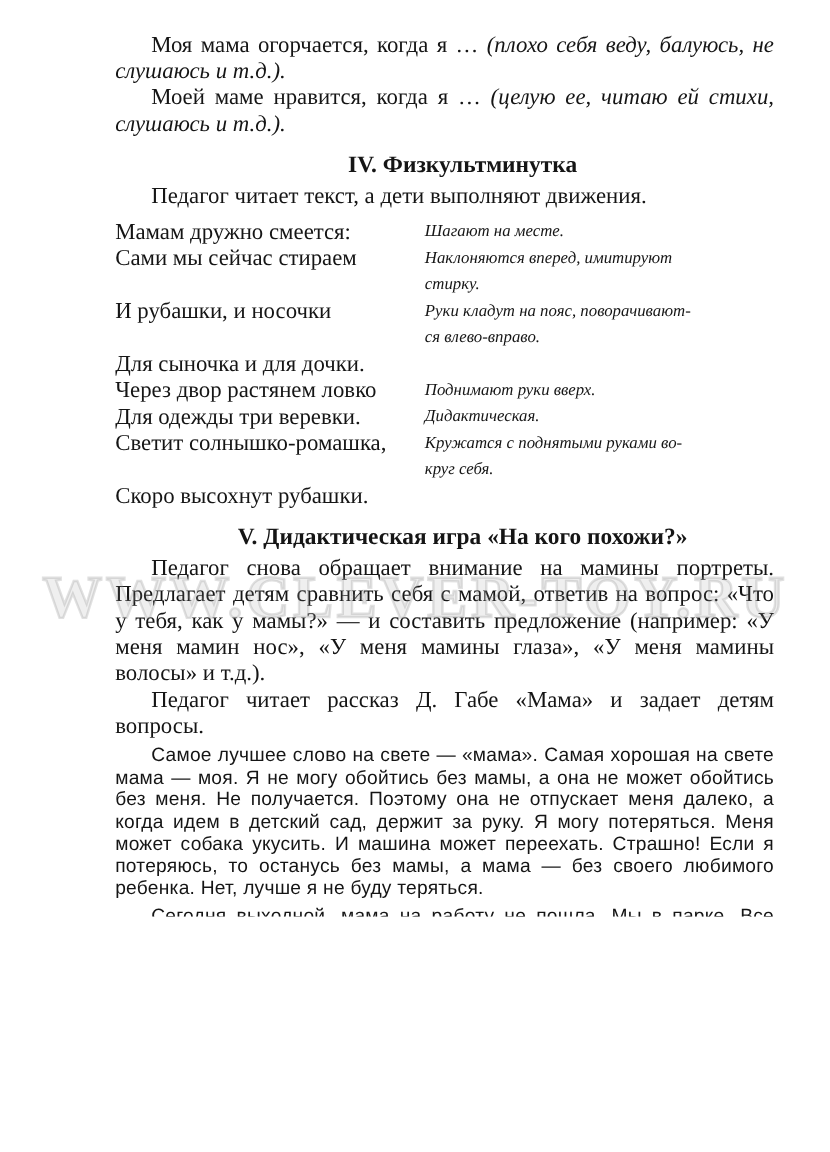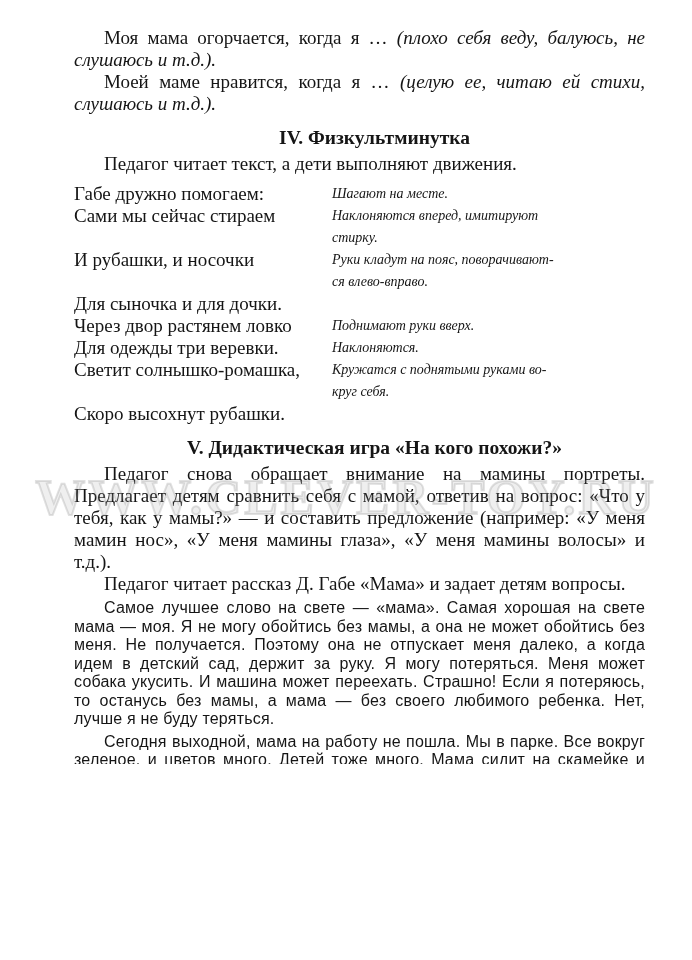--- a/index.html
+++ b/index.html
@@ -11,7 +11,7 @@
     color:#151515;
     font-family:"Liberation Serif", serif;
     overflow:hidden;
-    padding:27px 47px 0 74px;
+    padding:27px 47px 0 96px;
   }
   .para{
     font-size:19px;line-height:22px;

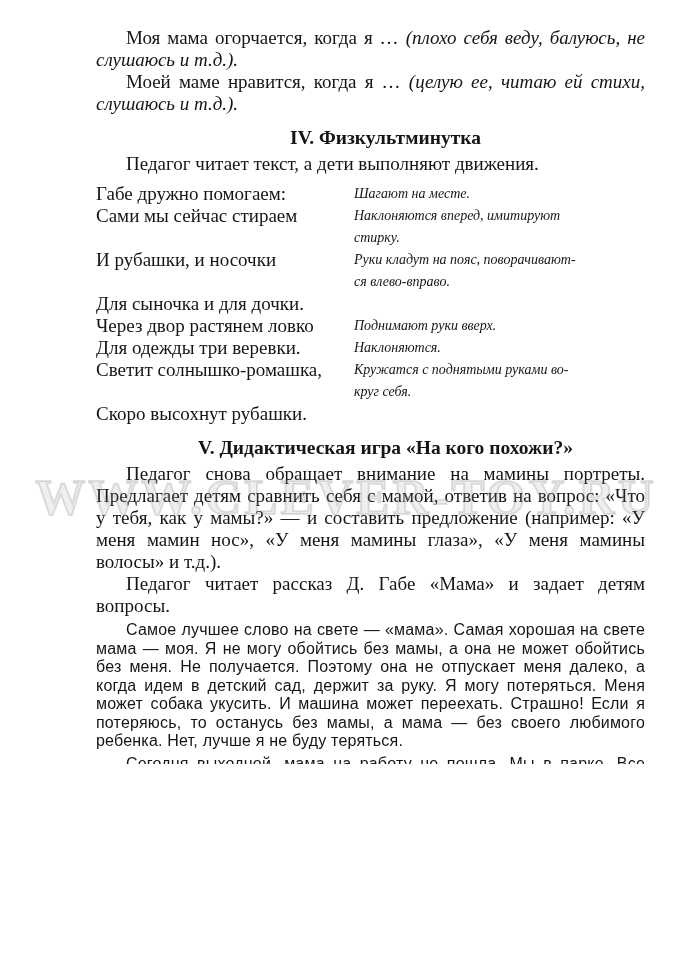--- a/index.html
+++ b/index.html
@@ -68,7 +68,7 @@
 
   <div class="extable">
     <div class="exrow">
-      <div class="exline">Габе дружно помогаем:</div>
+      <div class="exline">Мамам дружно смеется:</div>
       <div class="exaction">Шагают на месте.</div>
     </div>
     <div class="exrow">

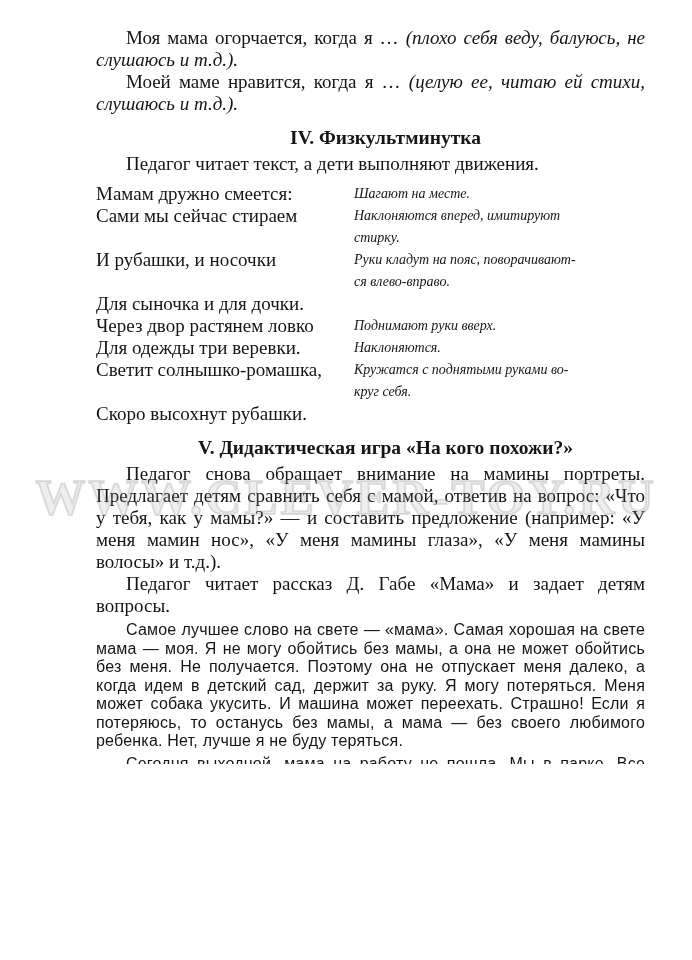--- a/index.html
+++ b/index.html
@@ -90,7 +90,7 @@
     </div>
     <div class="exrow">
       <div class="exline">Для одежды три веревки.</div>
-      <div class="exaction">Наклоняются.</div>
+      <div class="exaction">Дидактическая.</div>
     </div>
     <div class="exrow">
       <div class="exline">Светит солнышко-ромашка,</div>

